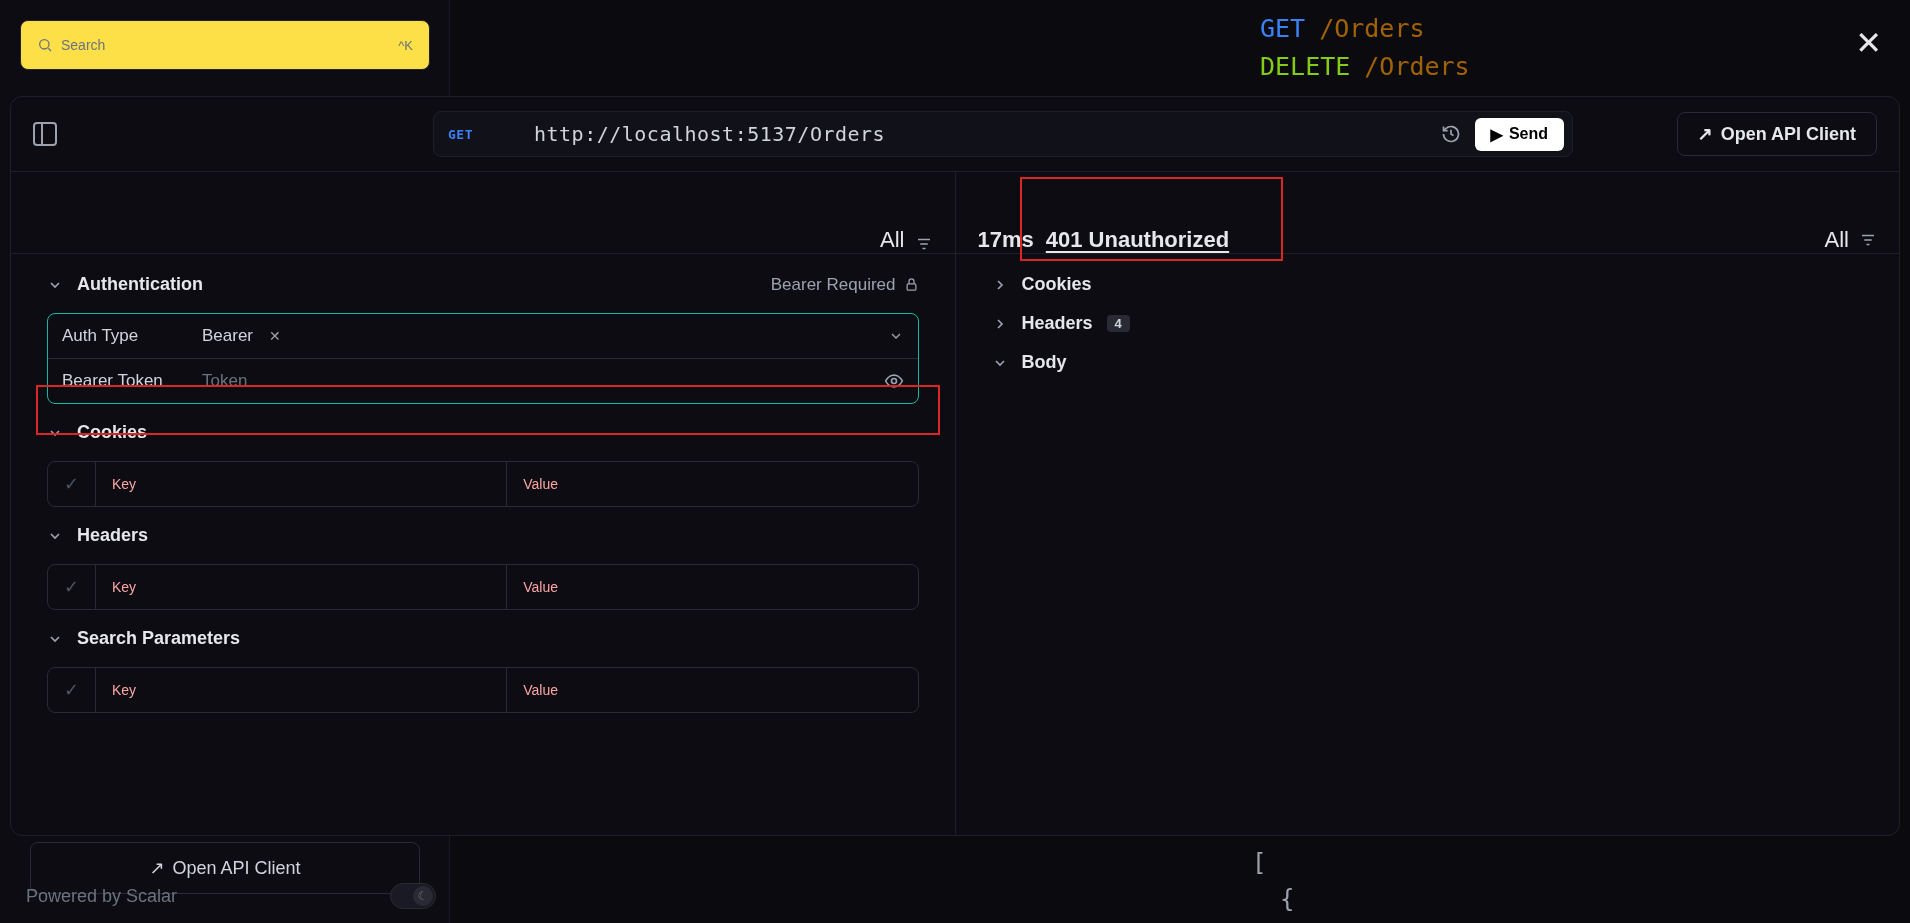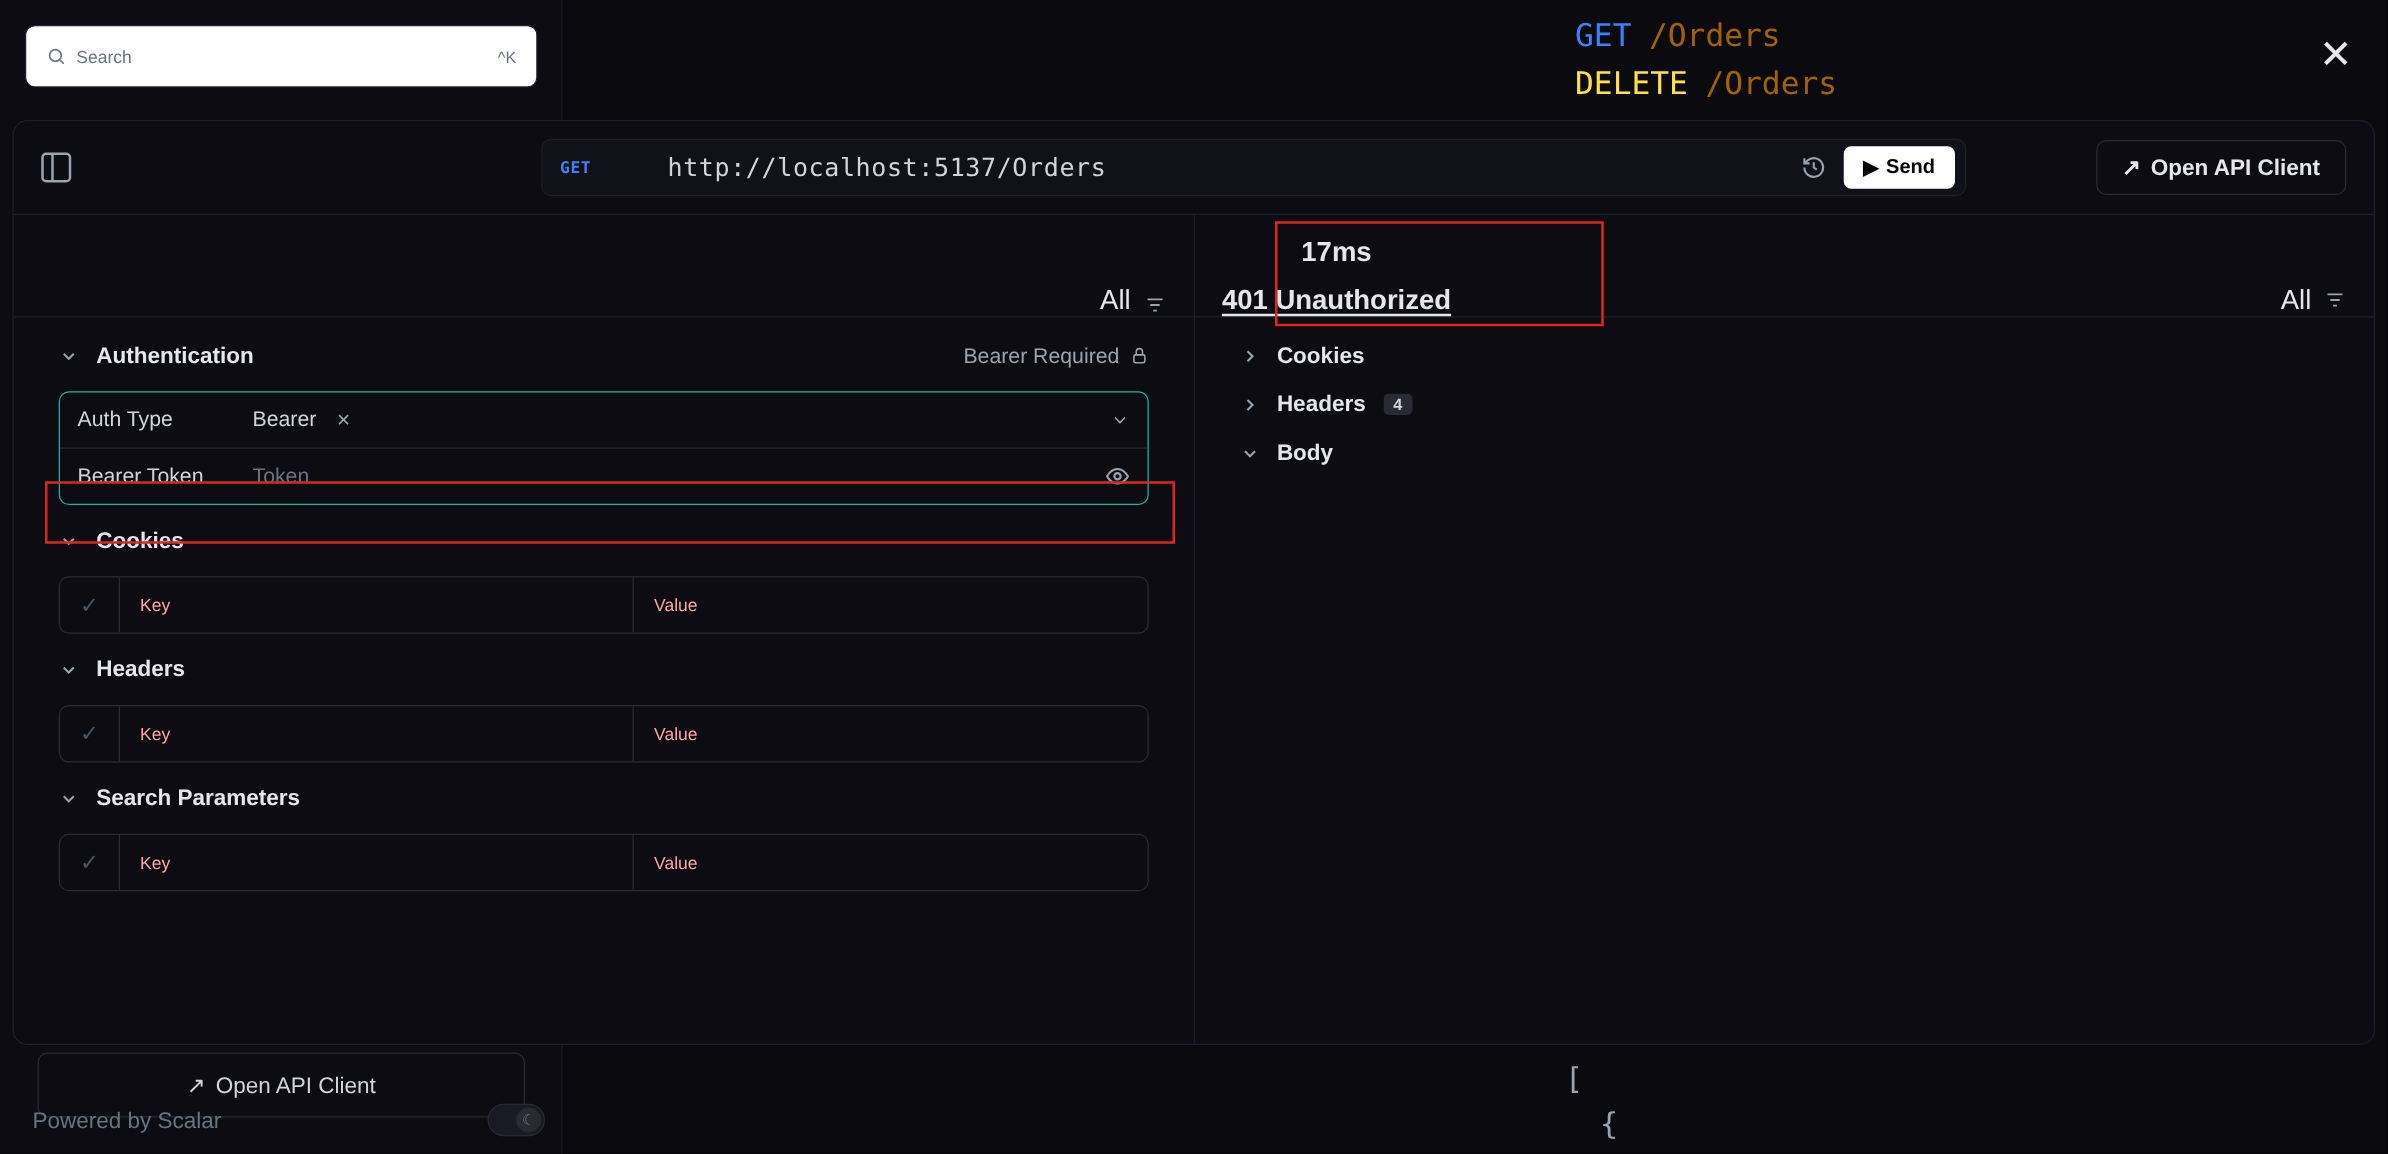--- a/index.html
+++ b/index.html
@@ -34,7 +34,7 @@
   top: 20px; left: 20px;
   width: 410px;
   height: 50px;
-  background: #ffffff;
+  background: #fde047;
   border: 1px solid #222230;
   border-radius: 8px;
   display: flex;

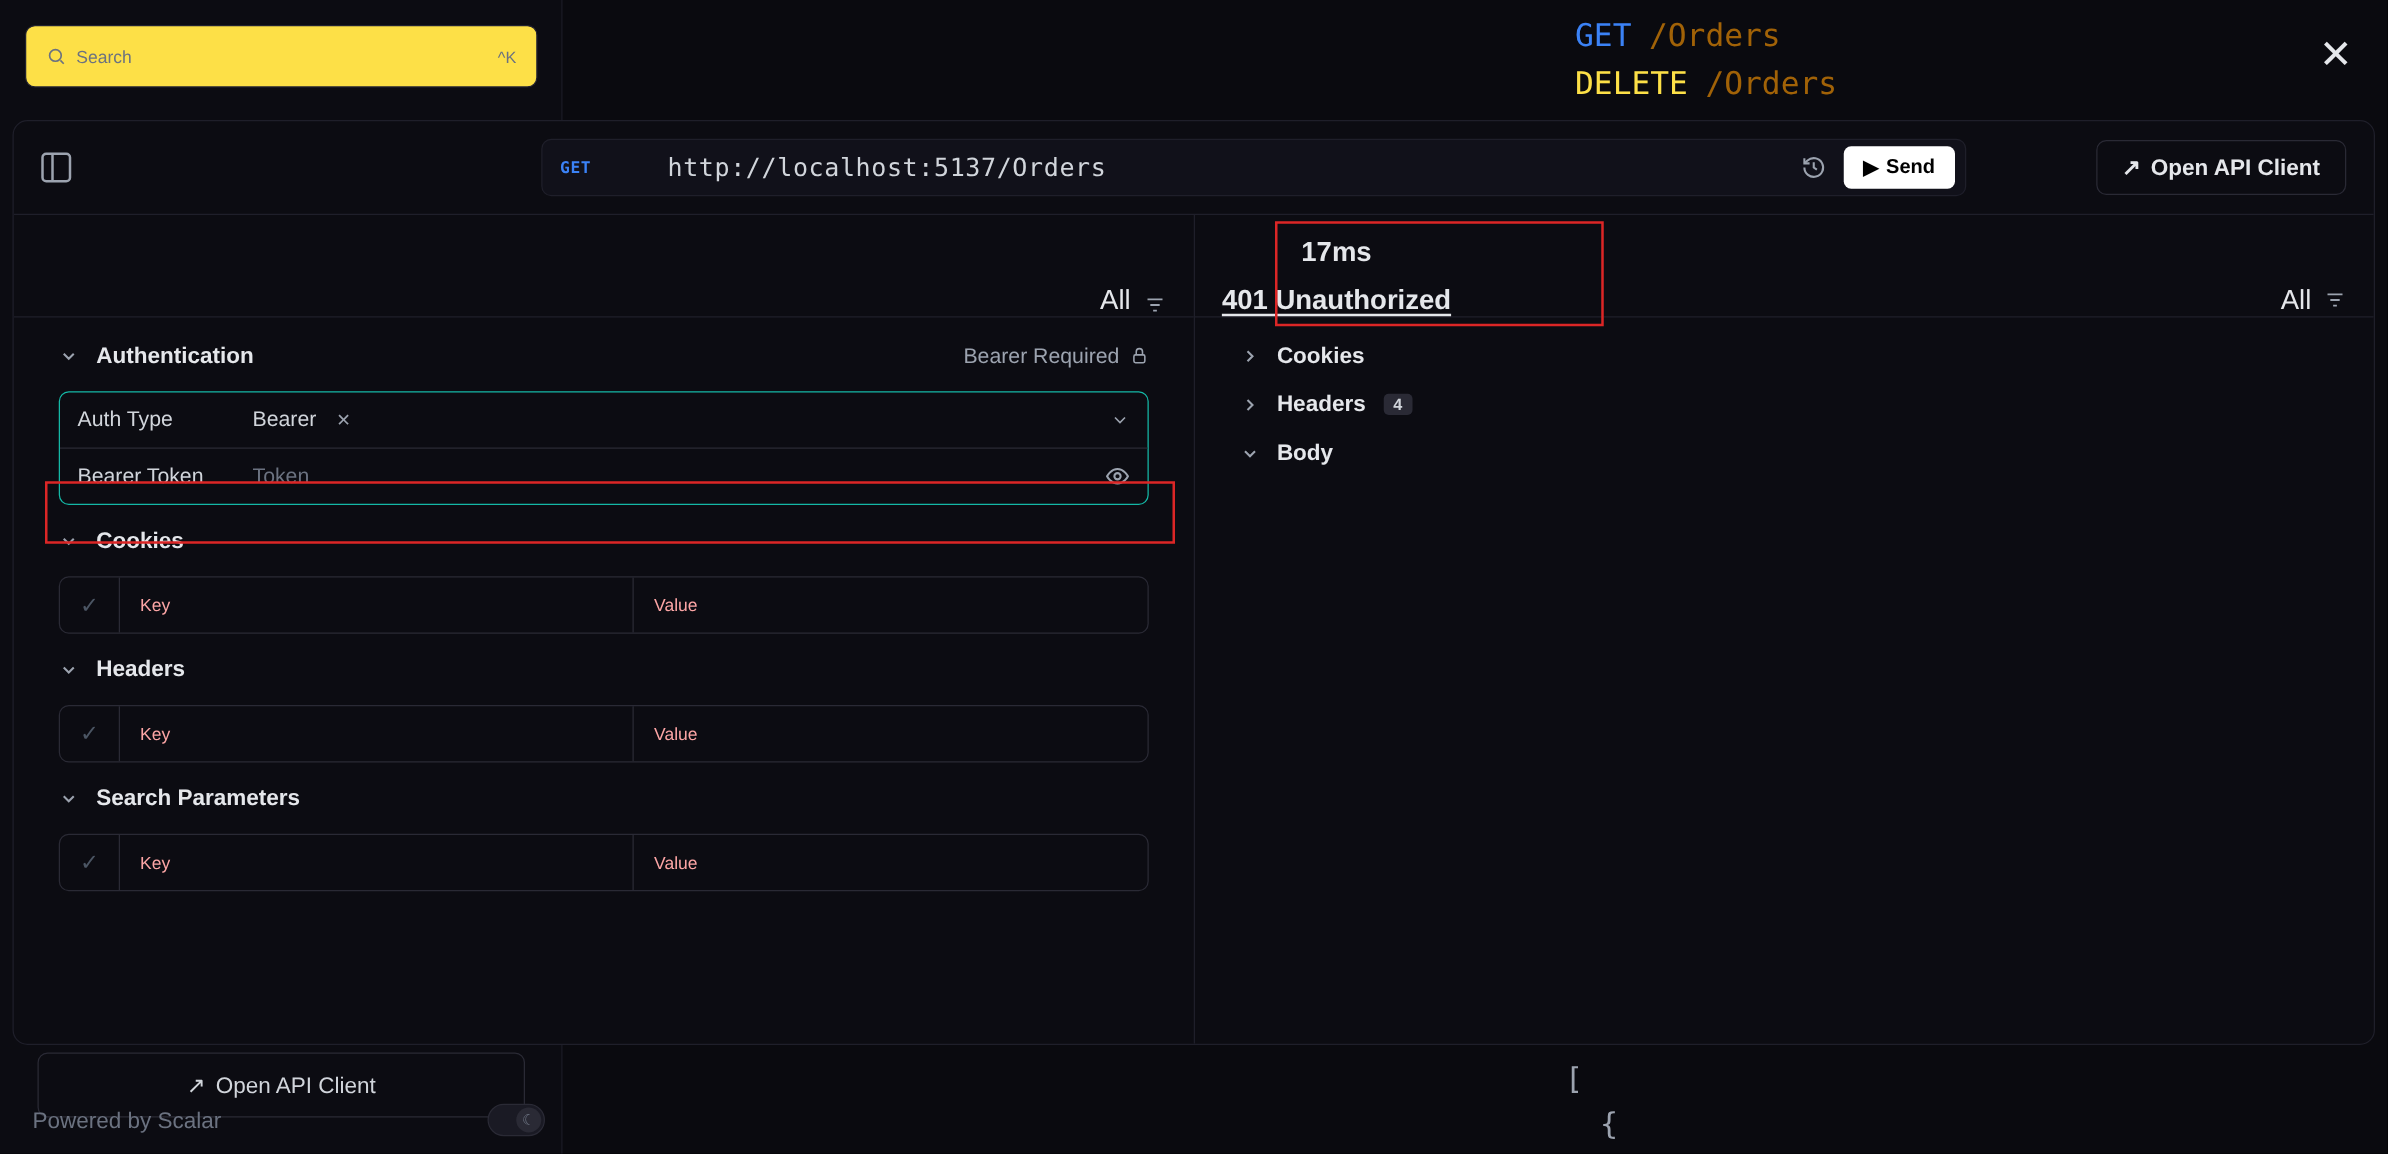--- a/index.html
+++ b/index.html
@@ -53,7 +53,7 @@
 }
 .bg-endpoints .ep-row { display: flex; gap: 14px; }
 .bg-endpoints .get { color: #3b82f6; }
-.bg-endpoints .delete { color: #fde047; }
+.bg-endpoints .delete { color: #84cc16; }
 .bg-endpoints .path { color: #a16207; text-align: center; }
 .bg-open-api {
   position: absolute;

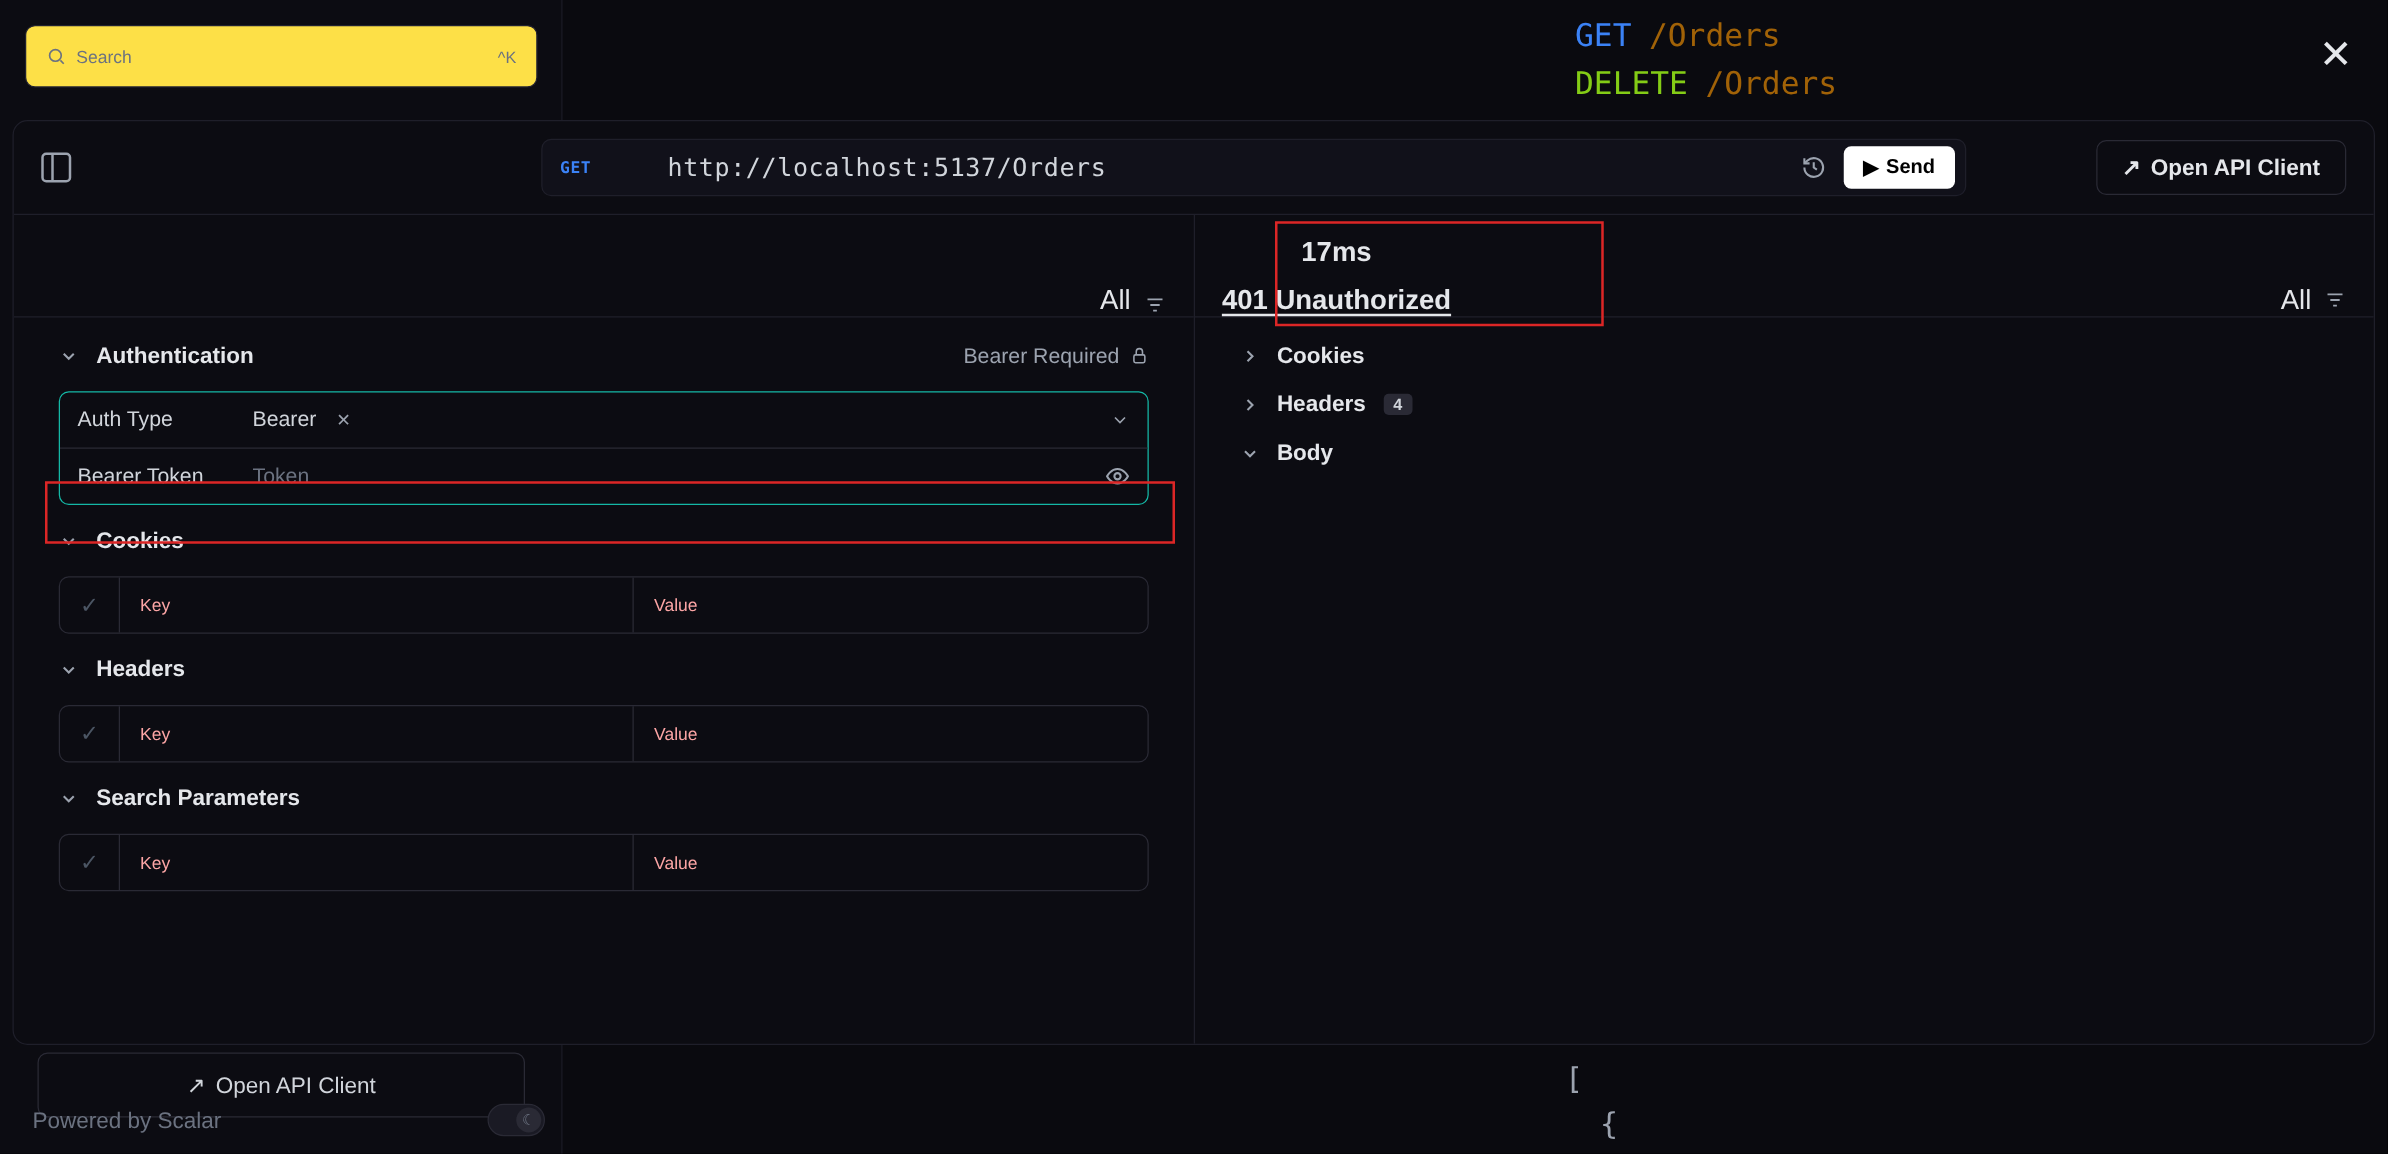--- a/index.html
+++ b/index.html
@@ -220,7 +220,7 @@
   font-size: 22px;
 }
 .pane-header.right { justify-content: space-between; }
-.status-group { display: flex; align-items: center; gap: 12px; font-weight: 600; flex-direction: column; }
+.status-group { display: flex; align-items: center; gap: 12px; font-weight: 600; }
 .status-text { text-decoration: underline; text-underline-offset: 4px; }
 .filter-icon {
   color: #9ca3af;

